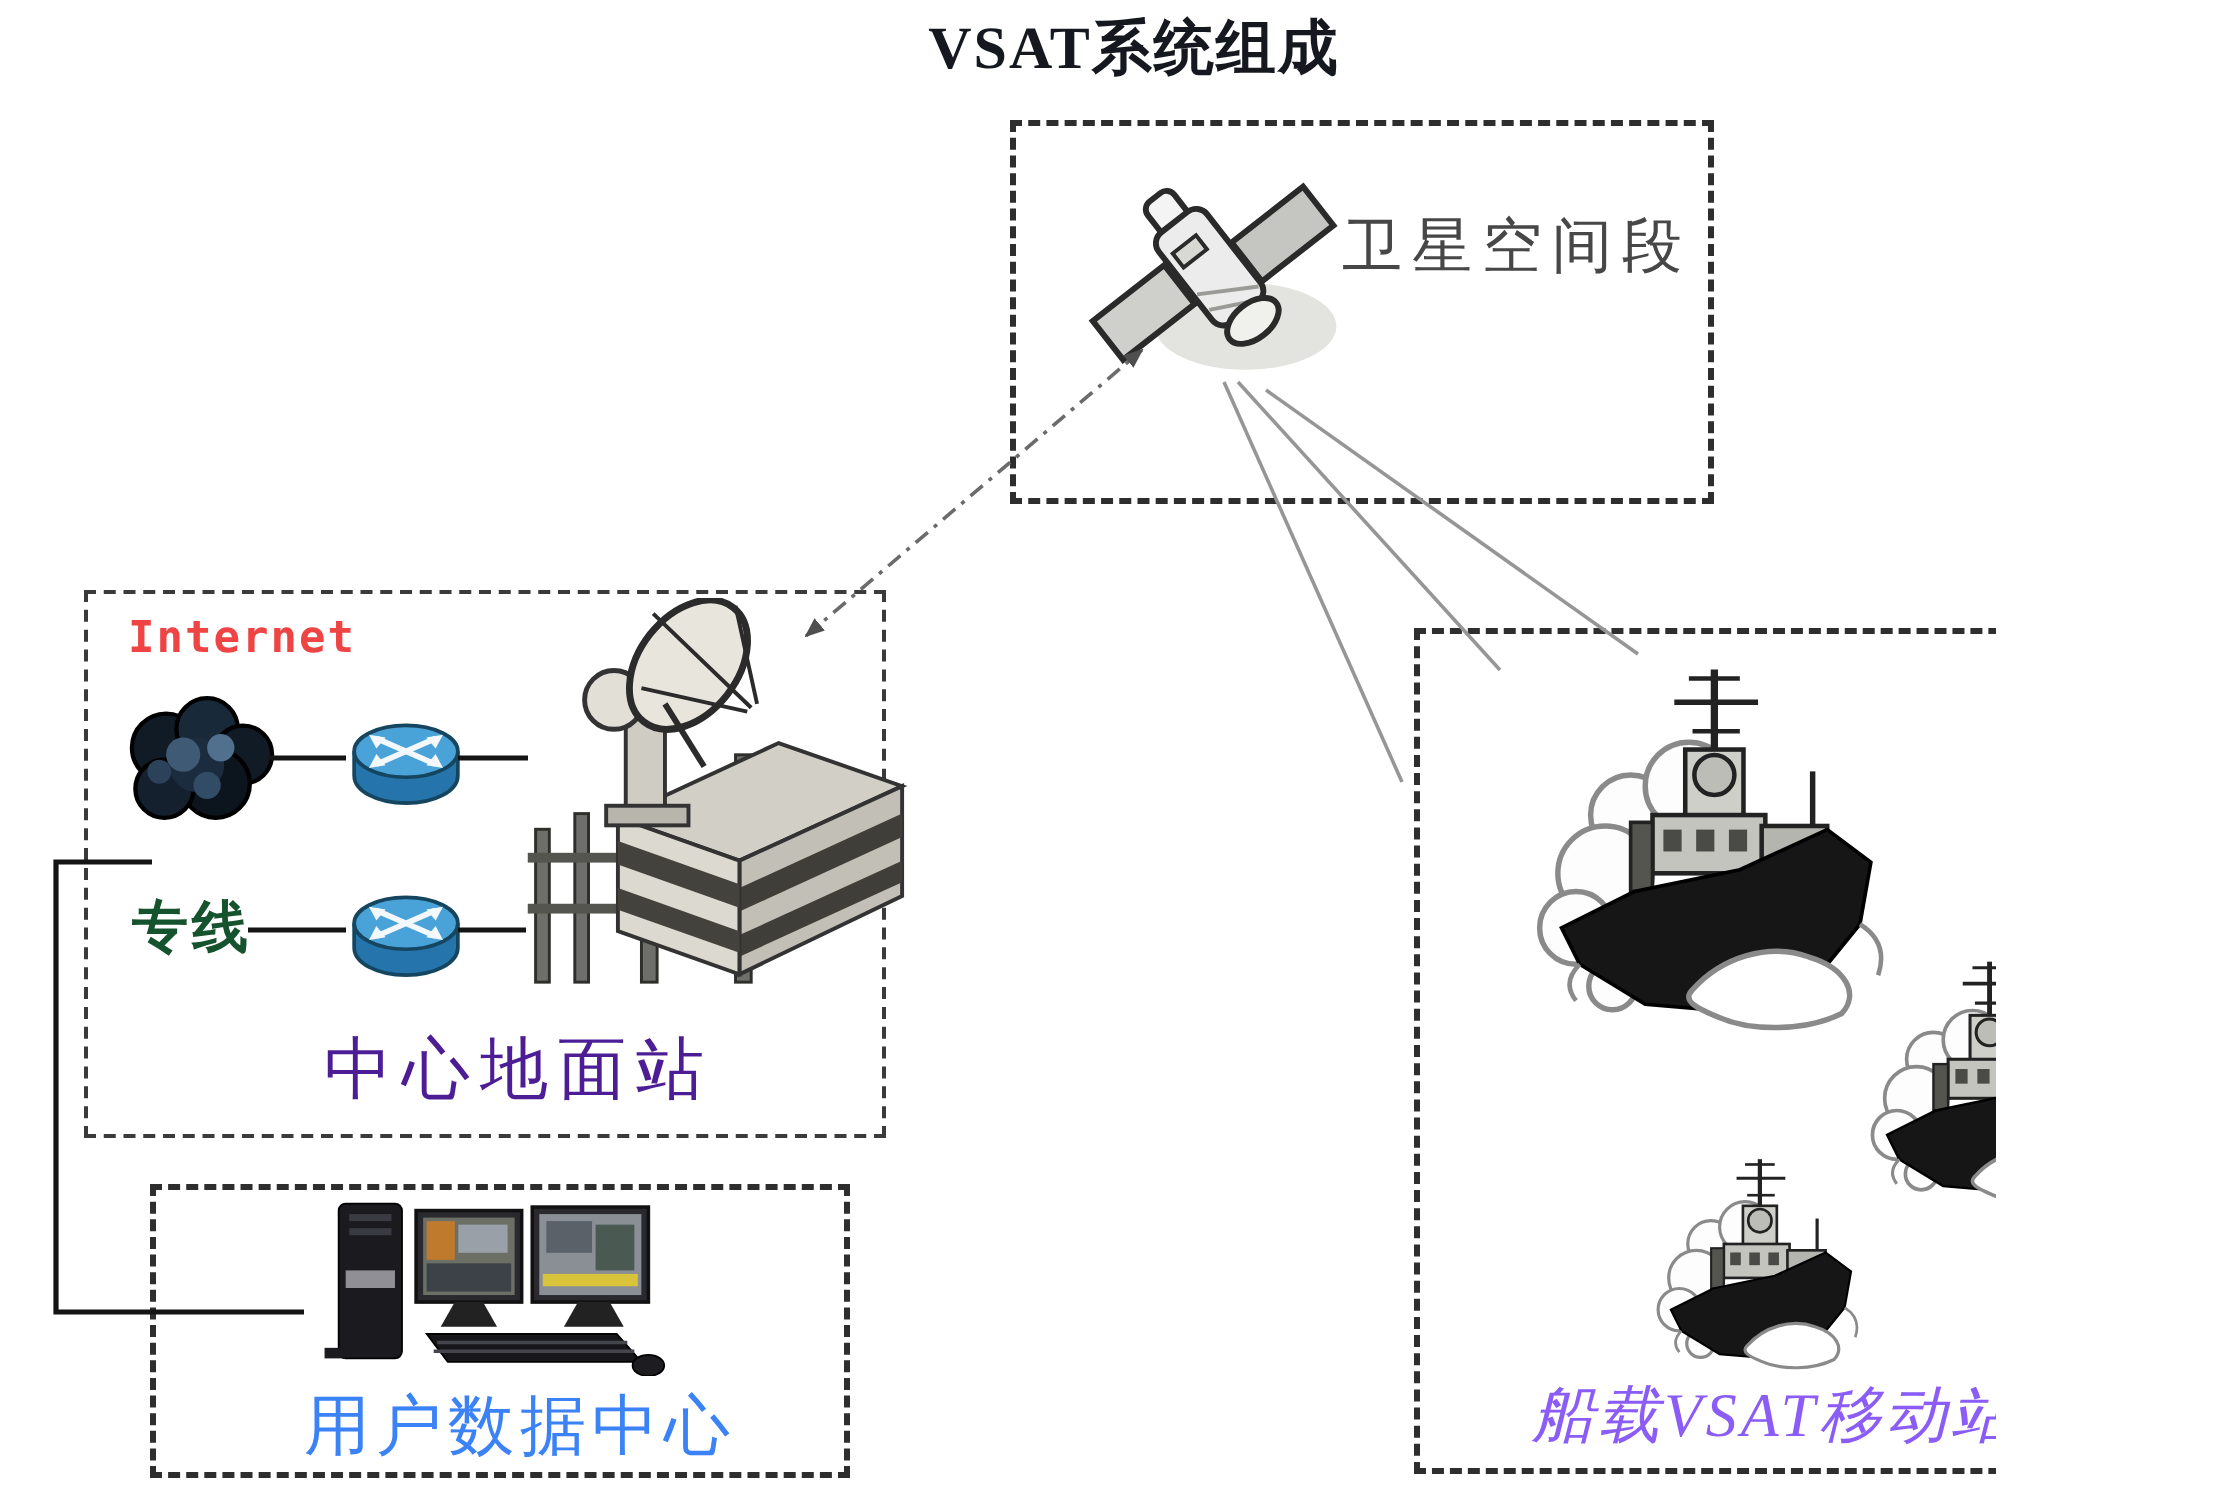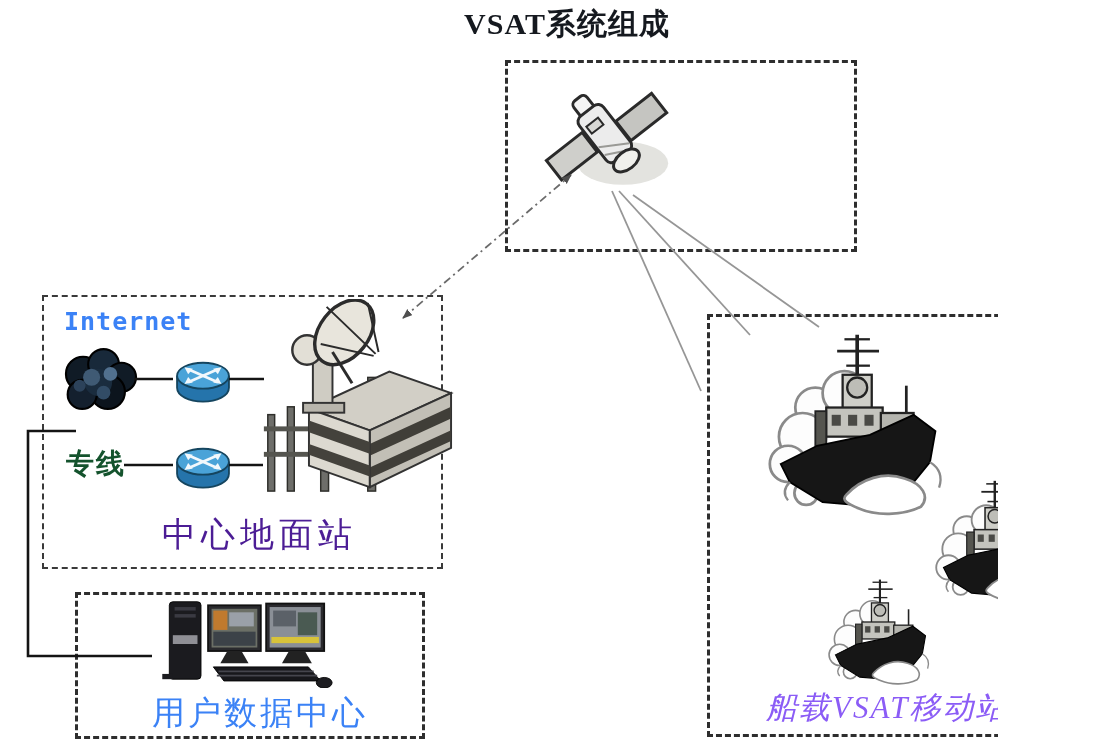--- a/index.html
+++ b/index.html
@@ -83,6 +83,7 @@
         <ellipse cx="66" cy="84" rx="15" ry="9" fill="#f0f0ec" stroke="#2a2a2a" stroke-width="3"></ellipse>
       </g>
     </svg>
+    <div class="lbl lbl-satellite">卫星空间段</div>
   </div>
 
   <div class="box" id="box-ground">

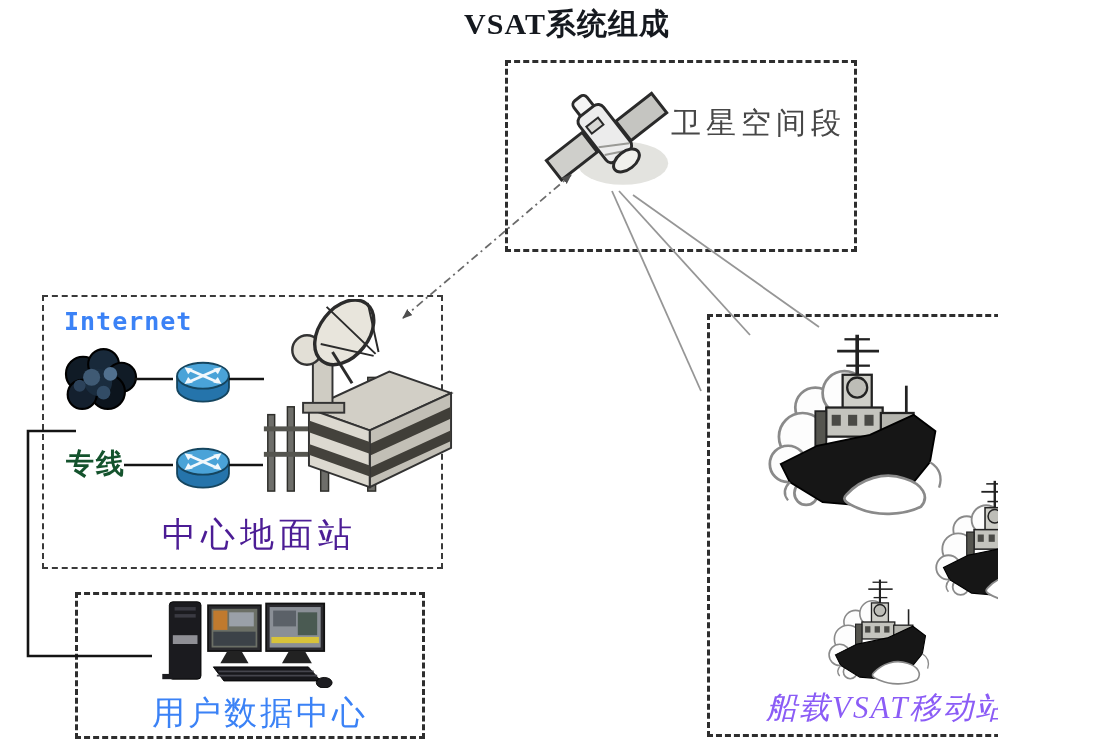--- a/index.html
+++ b/index.html
@@ -16,7 +16,7 @@
   .lbl{position:absolute;white-space:nowrap;}
   .lbl-satellite{left:163px;top:40px;font-size:30px;letter-spacing:5px;color:#474747;}
   .lbl-internet{left:20px;top:10px;font-family:"DejaVu Sans Mono","Liberation Mono",monospace;
-                font-weight:bold;font-size:25px;letter-spacing:1px;color:#3b82f6;}
+                font-weight:bold;font-size:22px;letter-spacing:1px;color:#ef4444;}
   .lbl-dedicated{left:22px;top:148px;font-size:28px;font-weight:bold;letter-spacing:2px;color:#14532d;}
   .lbl-ground{left:118px;top:215px;font-size:34px;letter-spacing:5px;color:#4c1d95;}
   .lbl-datacenter{left:74px;top:96px;font-size:33px;letter-spacing:3px;color:#3b82f6;}

